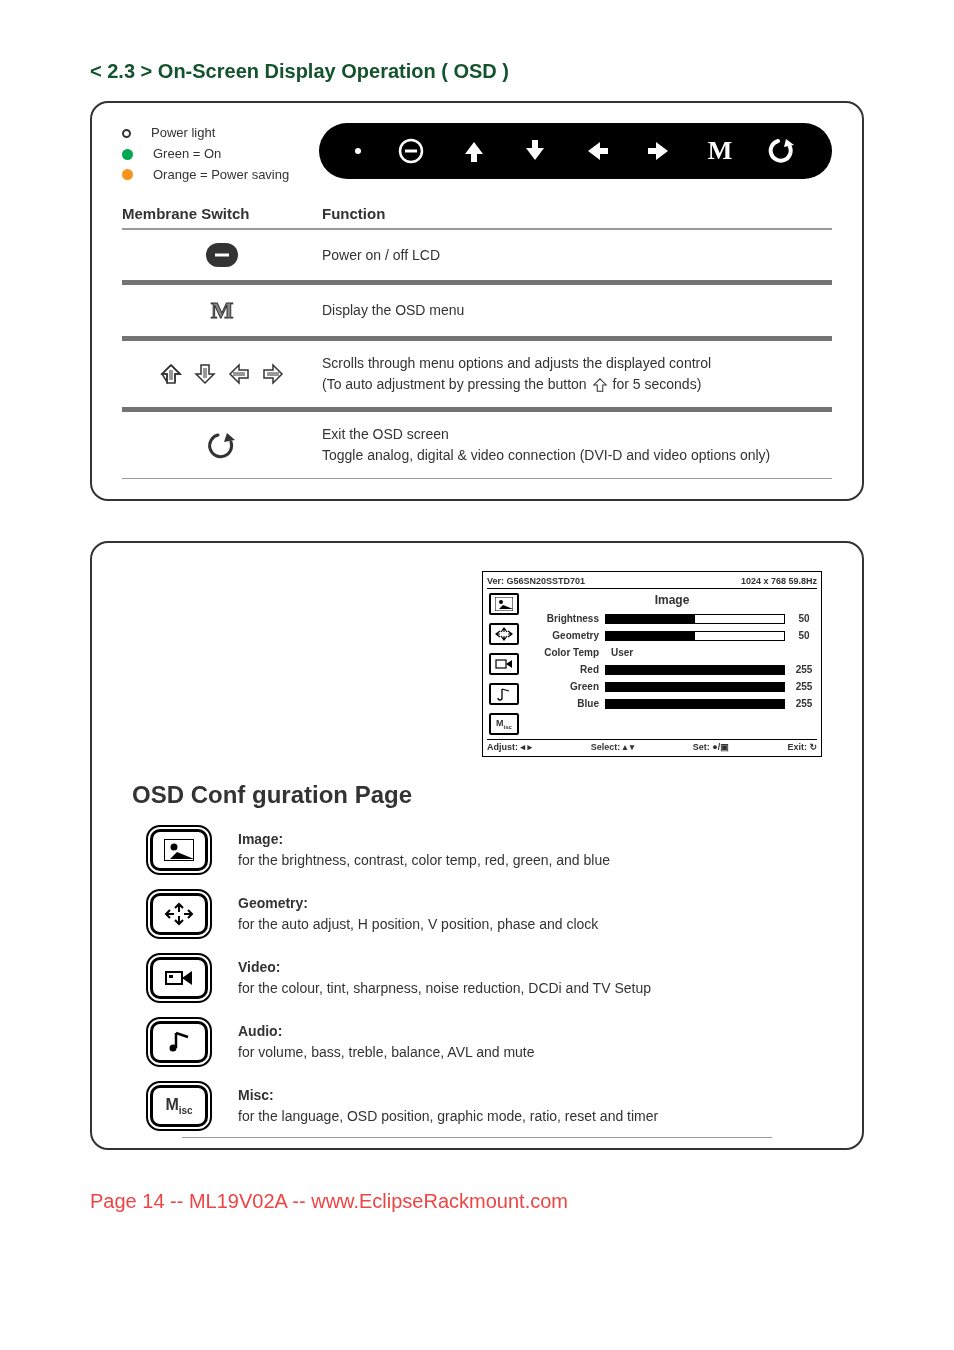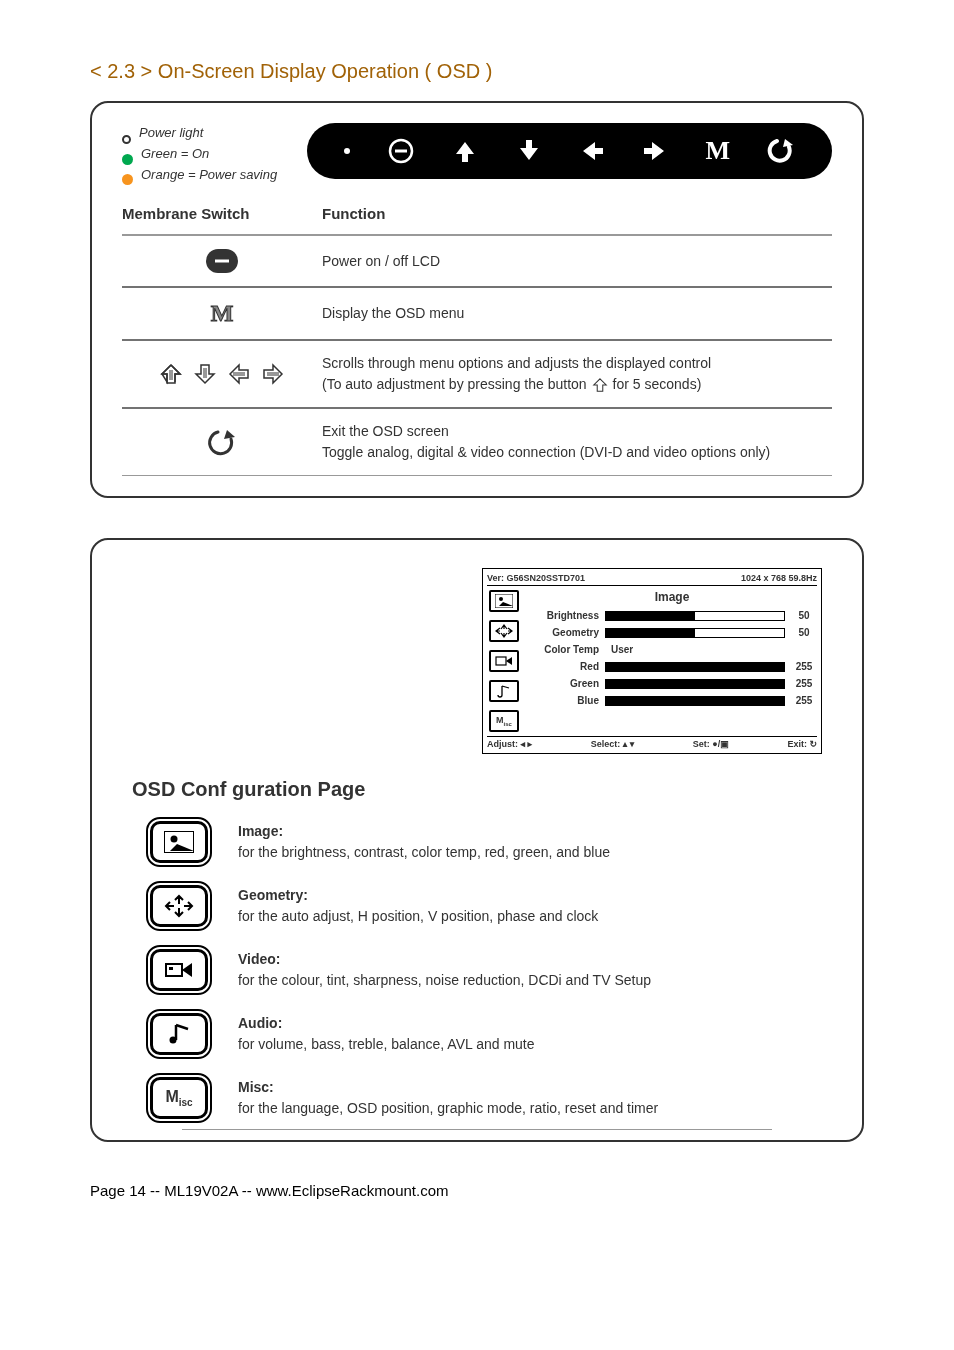--- a/index.html
+++ b/index.html
@@ -13,9 +13,9 @@
     font-size: 14px;
   }
   .section-title {
-    color: #a16207;
+    color: #14532d;
     font-size: 20px;
-    font-weight: normal;
+    font-weight: bold;
     margin-bottom: 18px;
   }
   .panel {

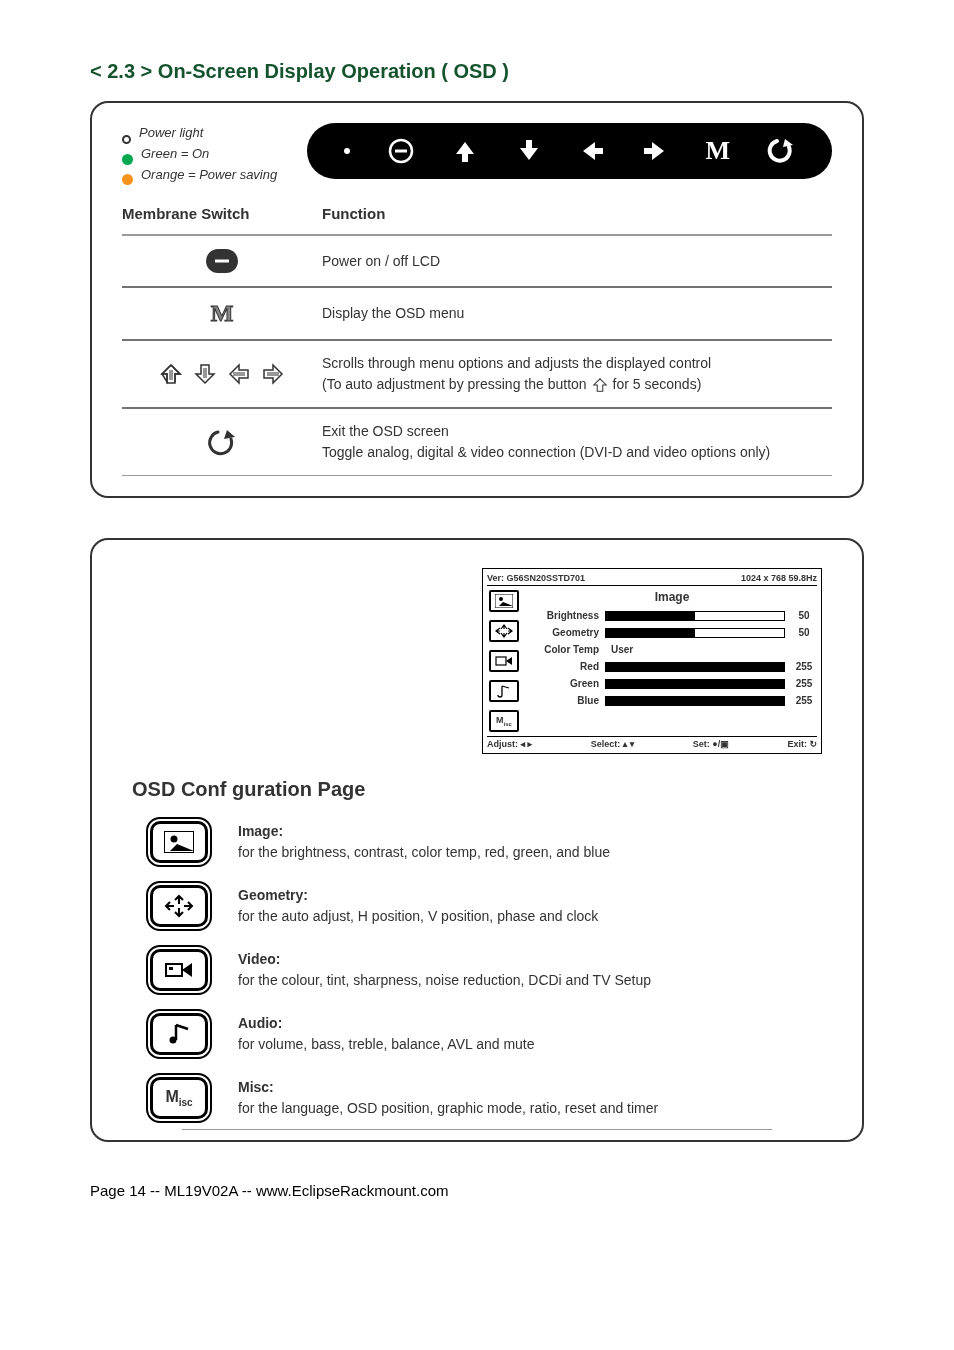--- a/index.html
+++ b/index.html
@@ -26,7 +26,7 @@
   }
   .top-row { display: flex; align-items: flex-start; gap: 30px; margin-bottom: 20px; }
   .legend { font-size: 13px; line-height: 1.6; }
-  .legend-row { display:flex; align-items:flex-end; gap:8px;font-style:italic; }
+  .legend-row { display:flex; align-items:center; gap:20px; }
   .dot-open { display:inline-block; width:9px; height:9px; border:2px solid #333; border-radius:50%; background:#fff;}
   .dot-green { display:inline-block; width:11px; height:11px; border-radius:50%; background:#00a84f;}
   .dot-orange { display:inline-block; width:11px; height:11px; border-radius:50%; background:#f7941e;}

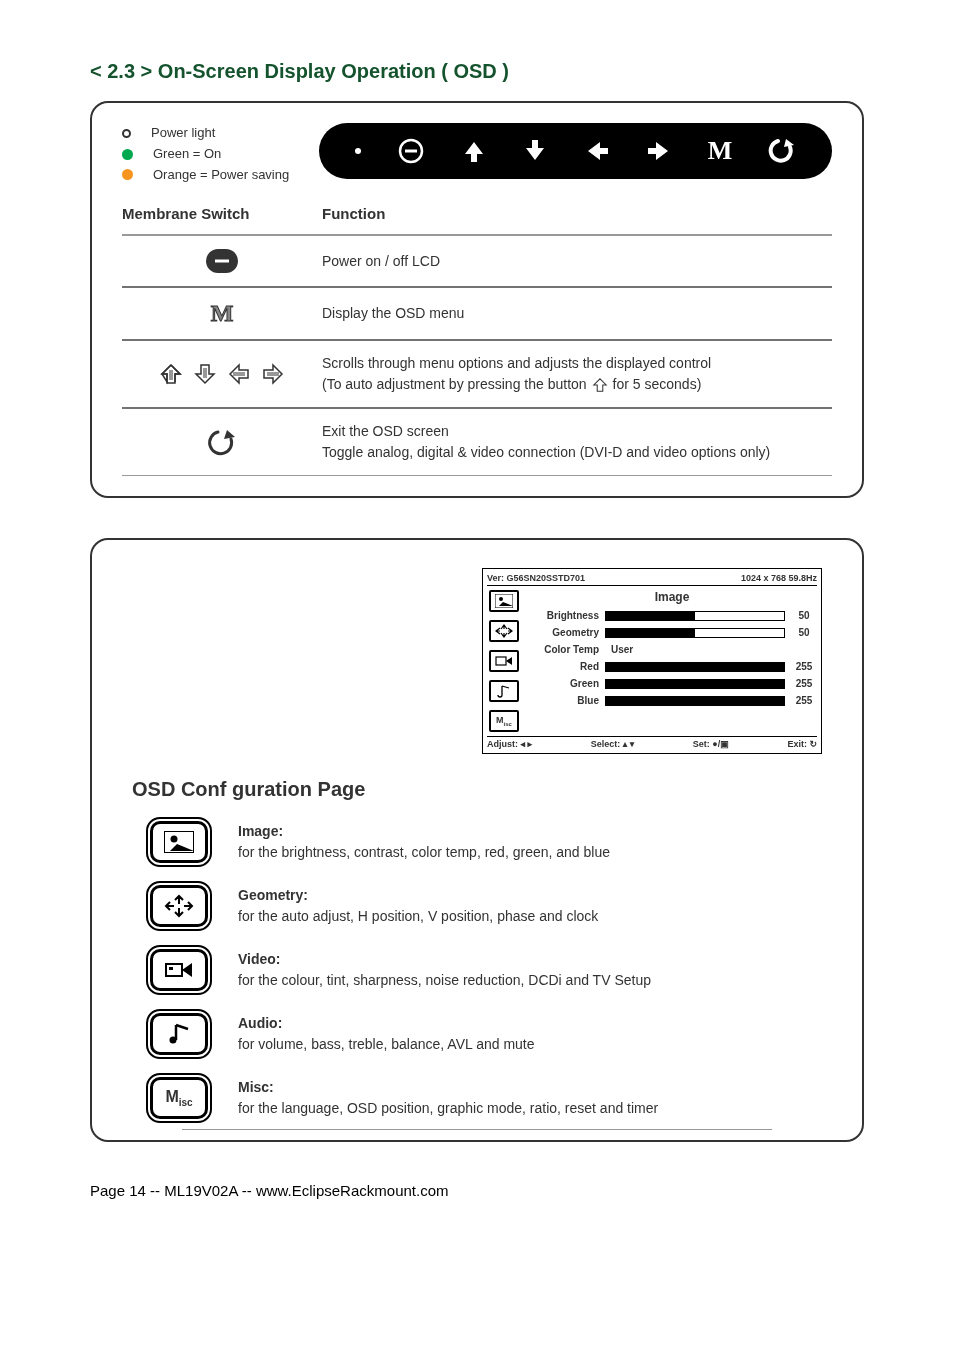--- a/index.html
+++ b/index.html
@@ -36,7 +36,7 @@
     color:#fff; padding:0 18px;
   }
   .switch-bar .sdot { width:6px; height:6px; border-radius:50%; background:#fff; }
-  .table-head { display:flex; gap:0; font-weight:bold; font-size:15px; border-bottom:2px solid #999; padding-bottom:12px; margin-top:10px;}
+  .table-head { display:flex; gap:0; font-weight:bold; font-size:15px; border-bottom:2px solid #999; padding-bottom:6px; margin-top:10px;}
   .col-switch { width:200px; }
   .col-fn { flex:1; }
   .trow { display:flex; border-bottom:2px solid #737373; padding:12px 0; align-items:center; font-size:14px;}

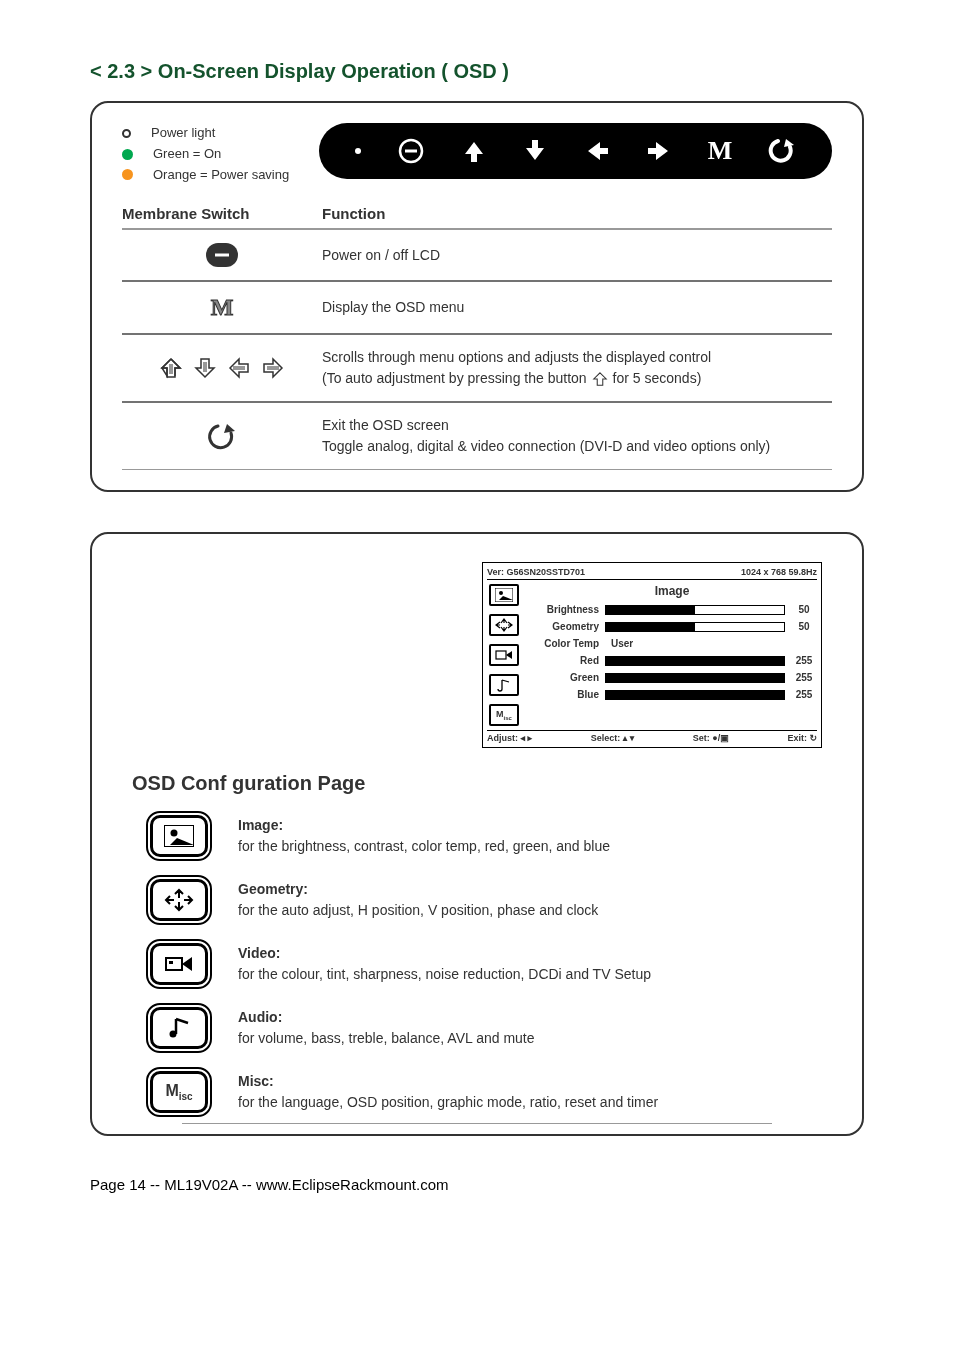--- a/index.html
+++ b/index.html
@@ -39,7 +39,7 @@
   .table-head { display:flex; gap:0; font-weight:bold; font-size:15px; border-bottom:2px solid #999; padding-bottom:6px; margin-top:10px;}
   .col-switch { width:200px; }
   .col-fn { flex:1; }
-  .trow { display:flex; border-bottom:2px solid #737373; padding:12px 0; align-items:center; font-size:14px;}
+  .trow { display:flex; border-bottom:5px solid #737373; padding:12px 0; align-items:center; font-size:14px;}
   .trow .col-switch { display:flex; justify-content:center; align-items:center; gap:8px;}
   .trow .col-fn { line-height:1.5; }
   

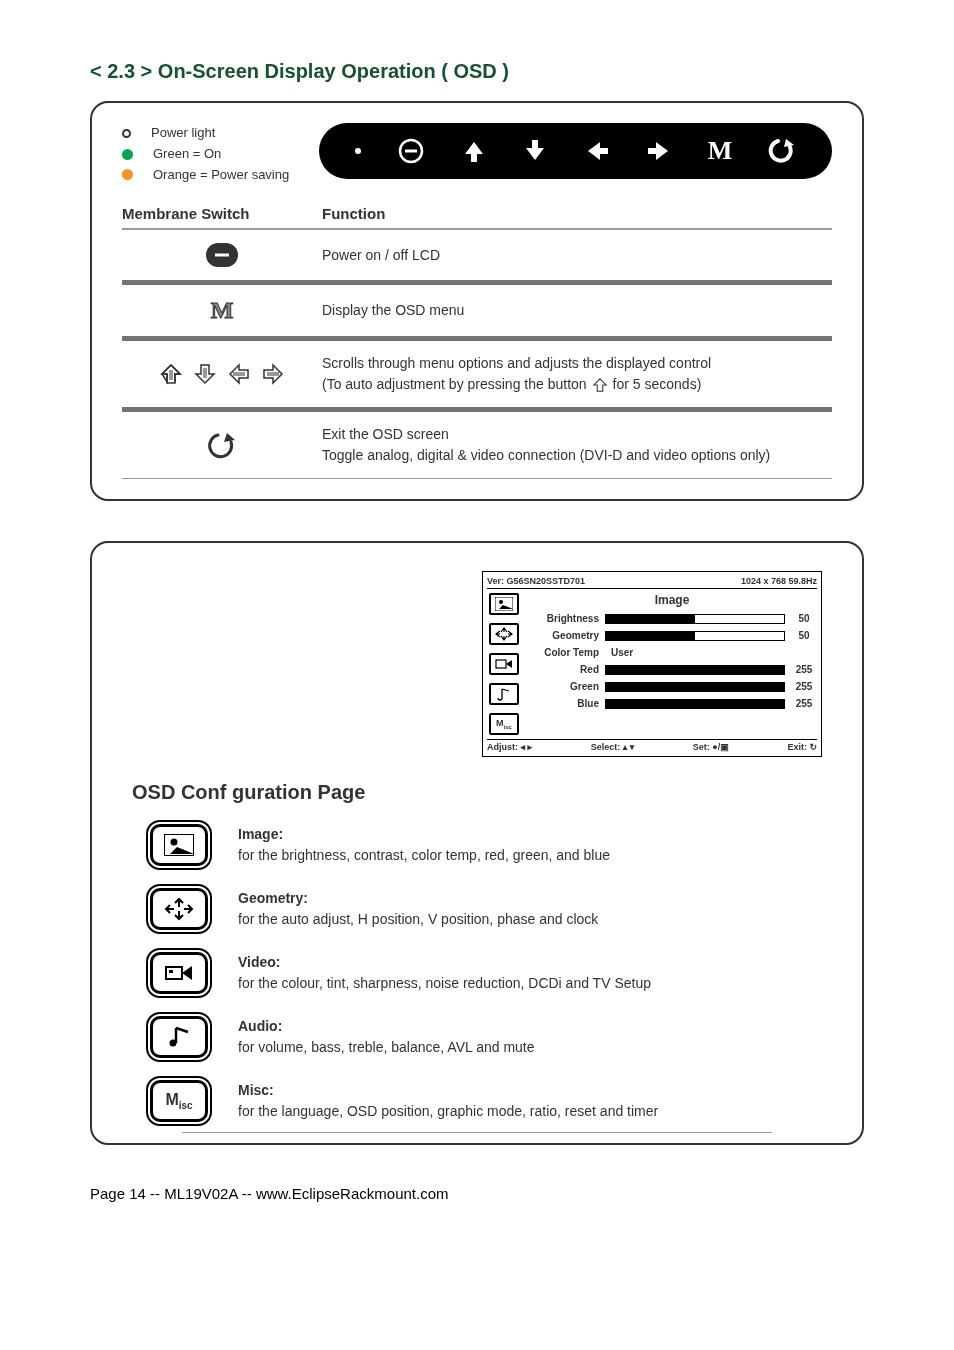--- a/index.html
+++ b/index.html
@@ -59,7 +59,7 @@
   .bar-fill { background:#000; height:100%; position:absolute; left:0; top:0;}
   .param-val { width:26px; text-align:center; font-size:10px;}
   .osd-footer { display:flex; justify-content:space-between; border-top:1px solid #000; padding-top:2px; margin-top:4px; font-size:9px;}
-  .conf-title { font-size:20px; font-weight:bold; margin-bottom:20px; margin-left:10px;}
+  .conf-title { font-size:24px; font-weight:bold; margin-bottom:20px; margin-left:10px;}
   .conf-row { display:flex; align-items:center; gap:30px; margin-bottom:22px;}
   .conf-icon { border:3px solid #000; border-radius:10px; width:58px; height:42px; display:flex; align-items:center; justify-content:center; font-size:16px; font-weight:bold; margin-left:28px; outline: 2px solid #000; outline-offset: 2px;}
   .conf-text { flex:1; font-size:14px; line-height:1.5; }

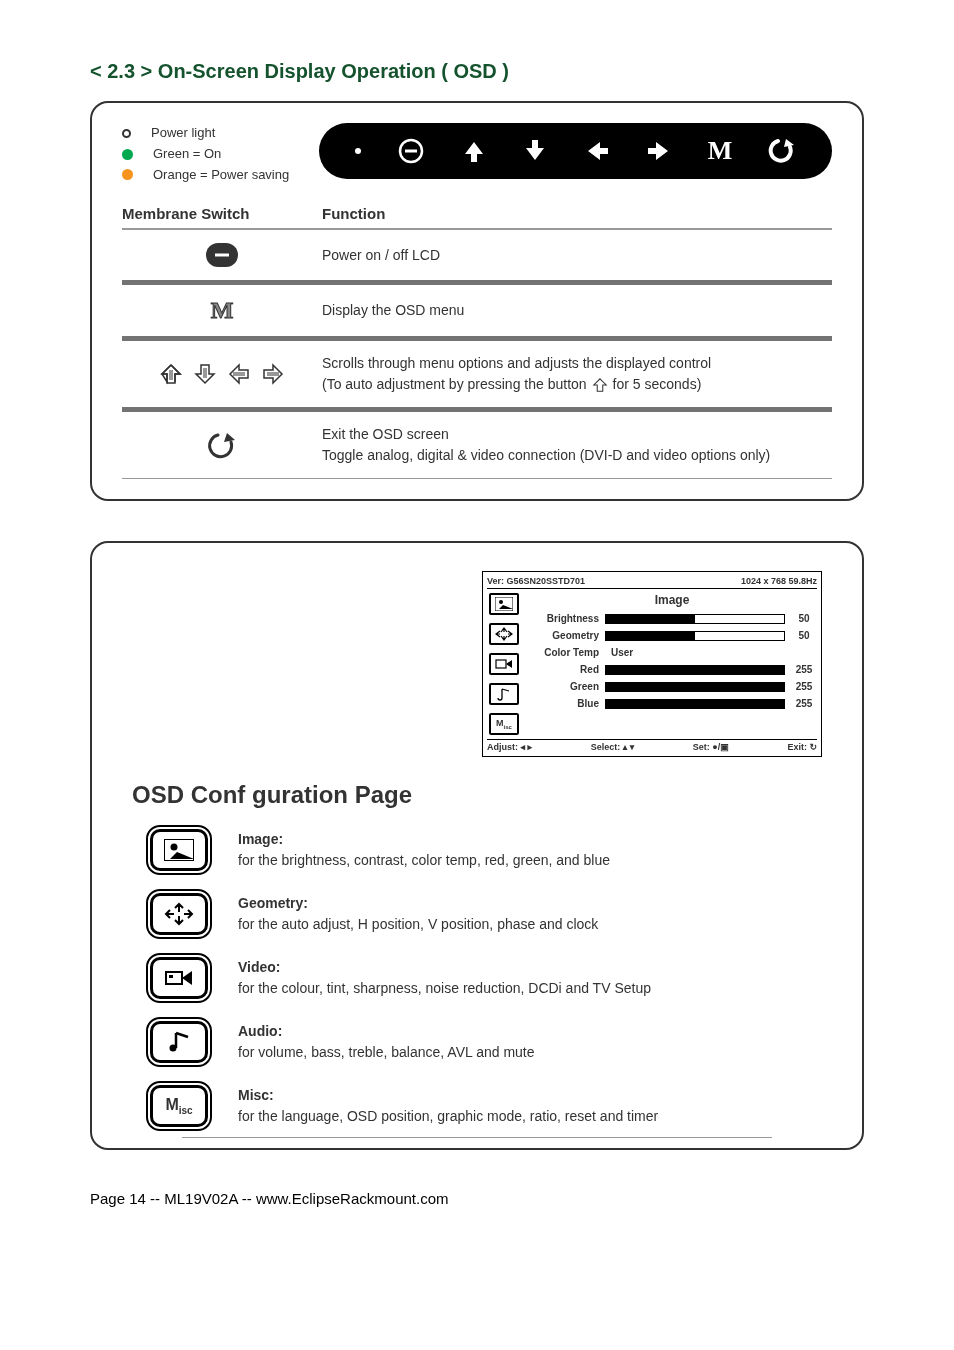--- a/index.html
+++ b/index.html
@@ -64,7 +64,7 @@
   .conf-icon { border:3px solid #000; border-radius:10px; width:58px; height:42px; display:flex; align-items:center; justify-content:center; font-size:16px; font-weight:bold; margin-left:28px; outline: 2px solid #000; outline-offset: 2px;}
   .conf-text { flex:1; font-size:14px; line-height:1.5; }
   .conf-text b { font-weight:bold; }
-  .footer { font-size:15px; color:#000000; }
+  .footer { font-size:20px; color:#ef4444; }
   svg { display:block; }
   .bottom-rule { border-top:1px solid #999; margin:10px 60px 0 60px;}
 </style>

